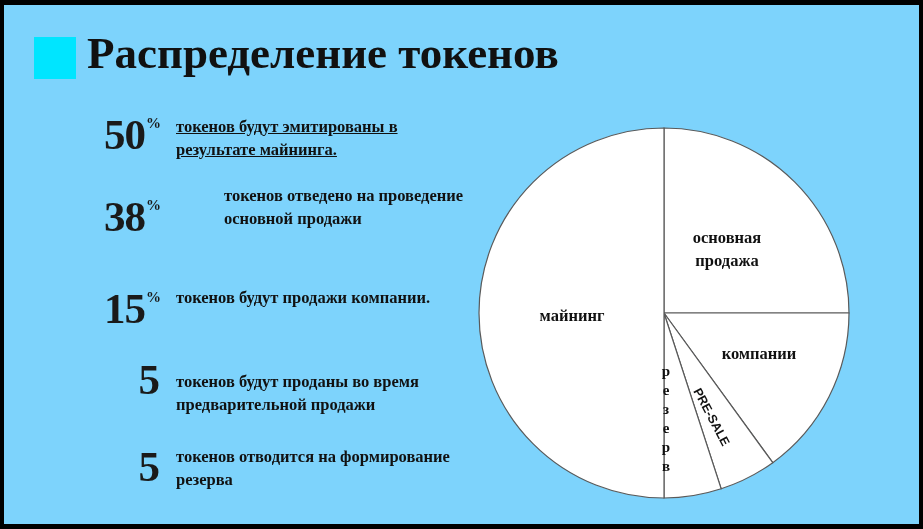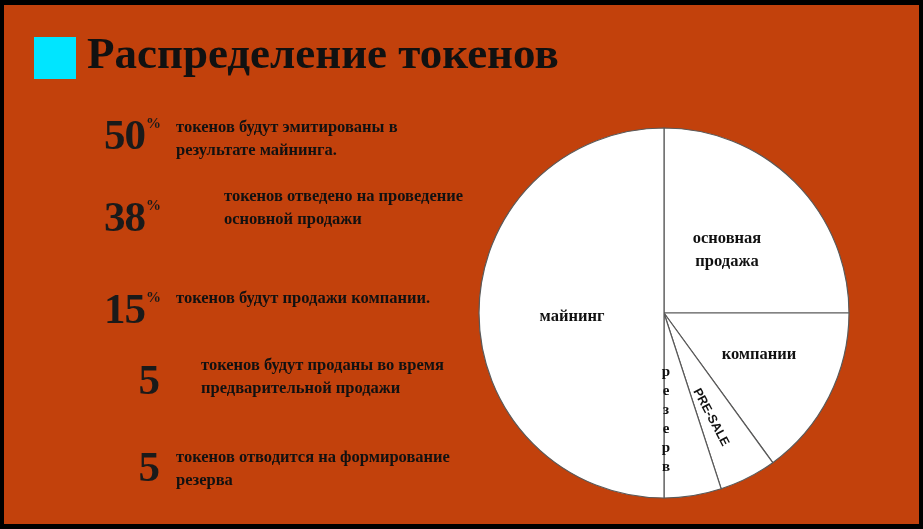--- a/index.html
+++ b/index.html
@@ -17,7 +17,7 @@
     position: relative;
     width: 923px;
     height: 529px;
-    background: #c2410c;
+    background: #7dd3fc;
     box-sizing: border-box;
     border-top: 5px solid #000000;
     border-bottom: 5px solid #000000;

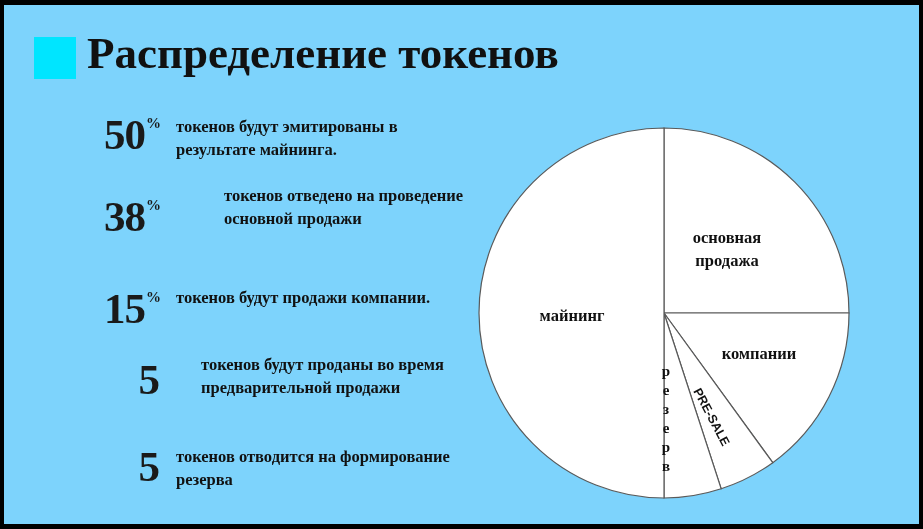--- a/index.html
+++ b/index.html
@@ -137,7 +137,7 @@
 
     <div class="legend-row">
       <div class="pct" style="left:60px; top:5px; width:95px;"><span>50</span><span class="pct-sign">%</span></div>
-      <div class="legend-text" style="left:172px; top:10px;">токенов будут эмитированы в результате майнинга.</div>
+      <div class="legend-text" style="left:172px; top:10px;text-decoration:underline;">токенов будут эмитированы в результате майнинга.</div>
     </div>
 
     <div class="legend-row">

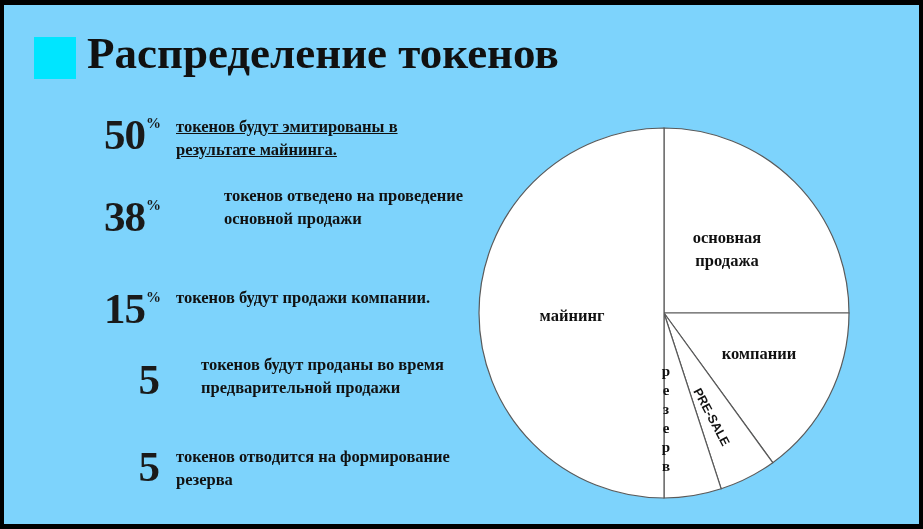--- a/index.html
+++ b/index.html
@@ -152,7 +152,7 @@
 
     <div class="legend-row">
       <div class="pct" style="left:60px; top:250px; width:95px;"><span>5</span><span class="pct-sign"></span></div>
-      <div class="legend-text" style="left:172px; top:248px;margin-left:25px;">токенов будут проданы во время предварительной продажи</div>
+      <div class="legend-text" style="left:172px; top:265px;">токенов будут проданы во время предварительной продажи</div>
     </div>
 
     <div class="legend-row">

